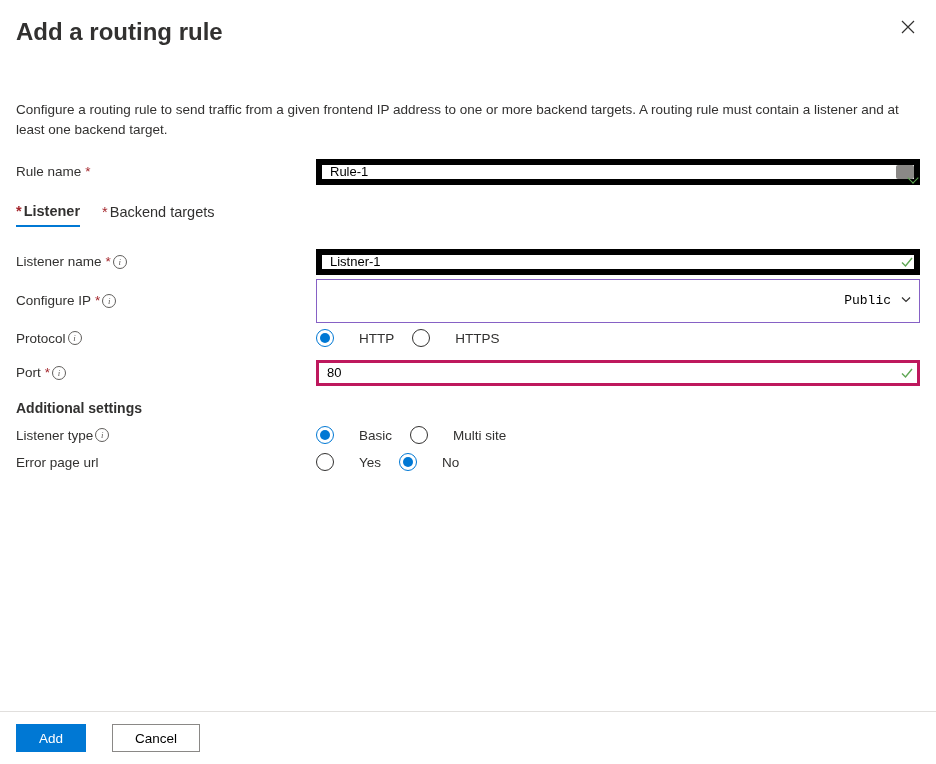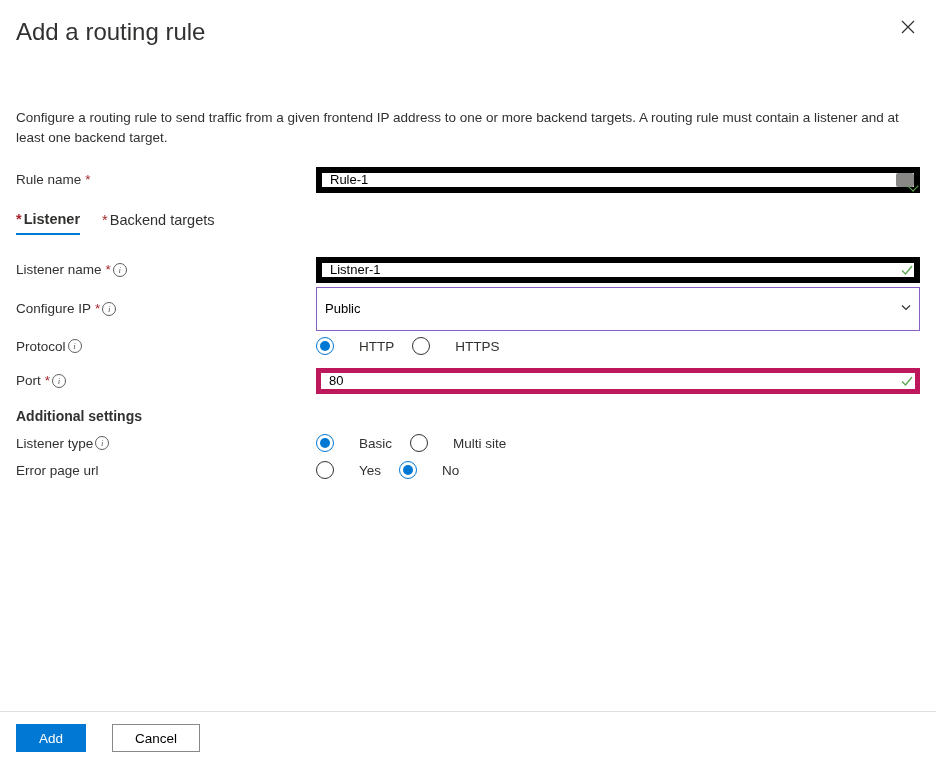--- a/index.html
+++ b/index.html
@@ -21,8 +21,8 @@
   }
   h1 {
     font-size: 24px;
-    font-weight: 400;
-    margin-bottom: 12px;
+    font-weight: 700;
+    margin-bottom: 4px;
   }
   .close-btn {
     position: absolute;

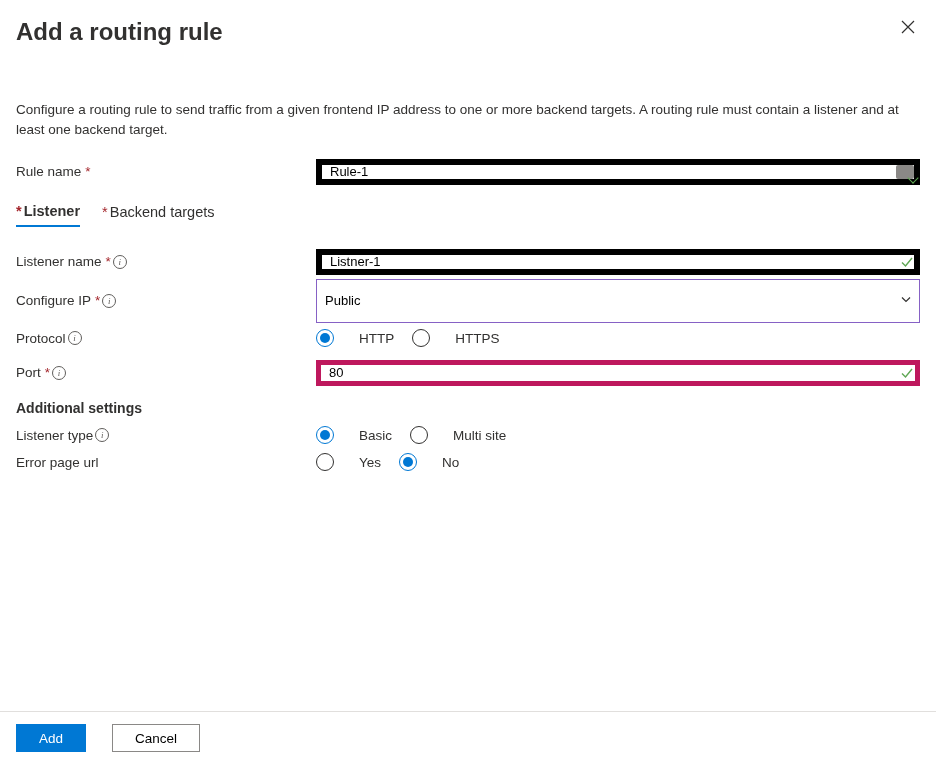--- a/index.html
+++ b/index.html
@@ -159,13 +159,14 @@
     height: 44px;
     padding: 2px 28px 2px 8px;
     border: 1px solid #8661c5;
-    font-family: Liberation Sans, sans-serif;
+    font-family: Liberation Mono, monospace;
     font-size: 13px;
     background: #fff;
     text-align: left;
     cursor: pointer;
     display: flex;
     align-items: center;
+    justify-content: flex-end;
   }
   .chevron {
     position: absolute;

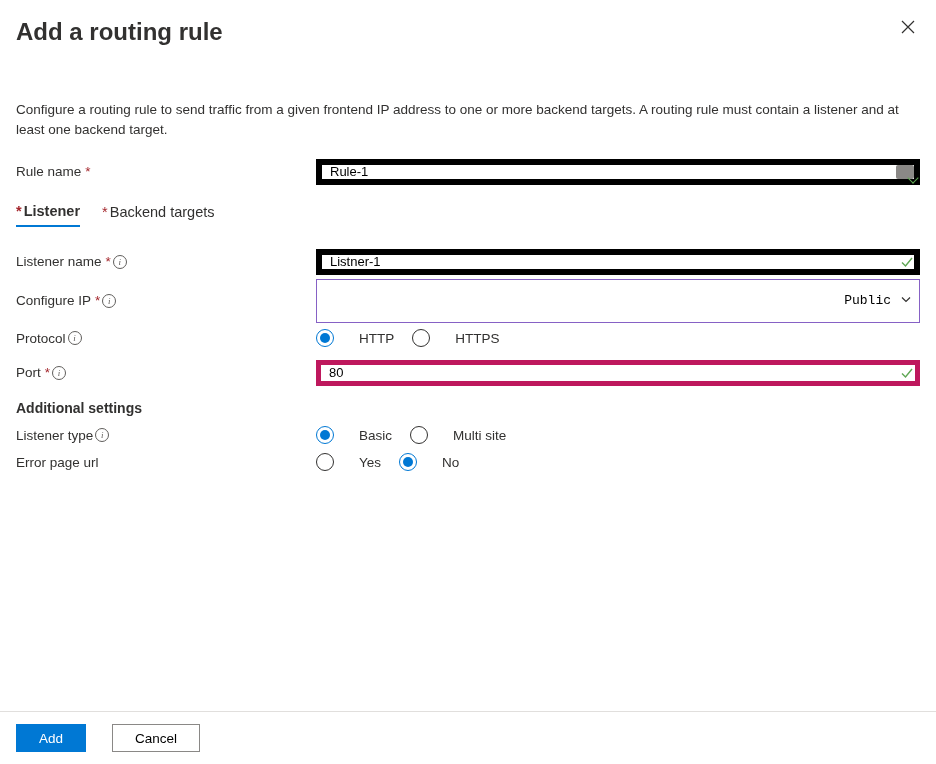--- a/index.html
+++ b/index.html
@@ -116,7 +116,7 @@
     width: 100%;
     height: 26px;
     padding: 2px 30px 2px 8px;
-    border: 5px solid #be185d;
+    border: 3px solid #be185d;
     font-family: inherit;
     font-size: 13px;
     outline: none;

